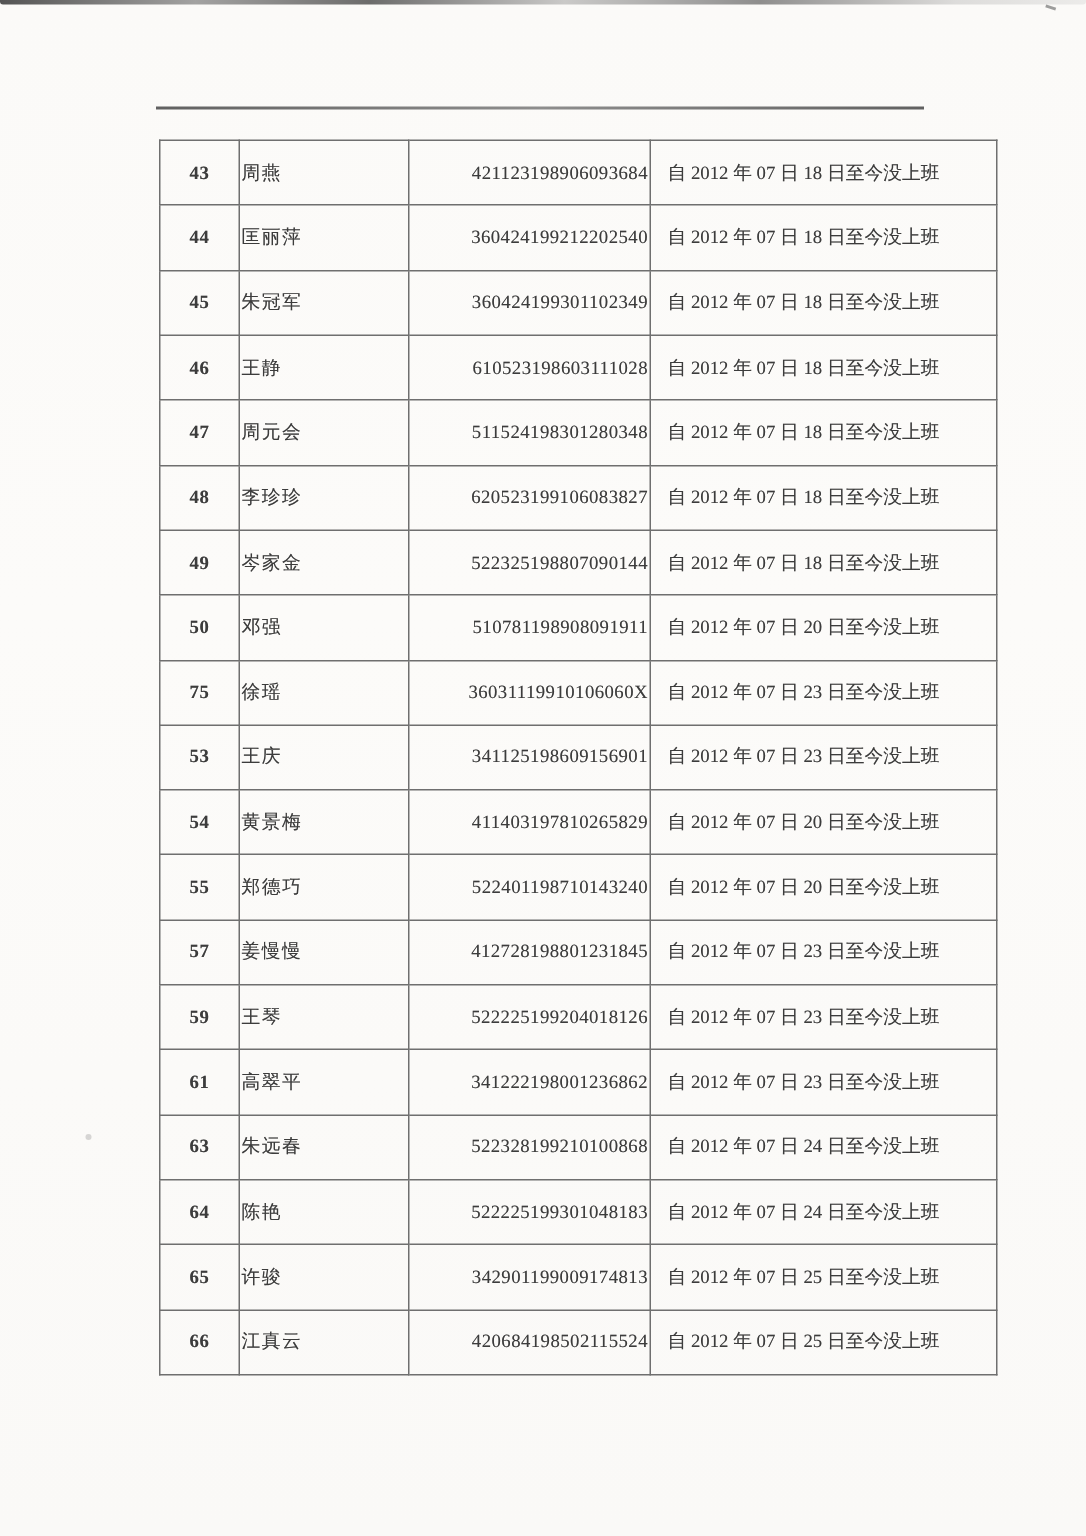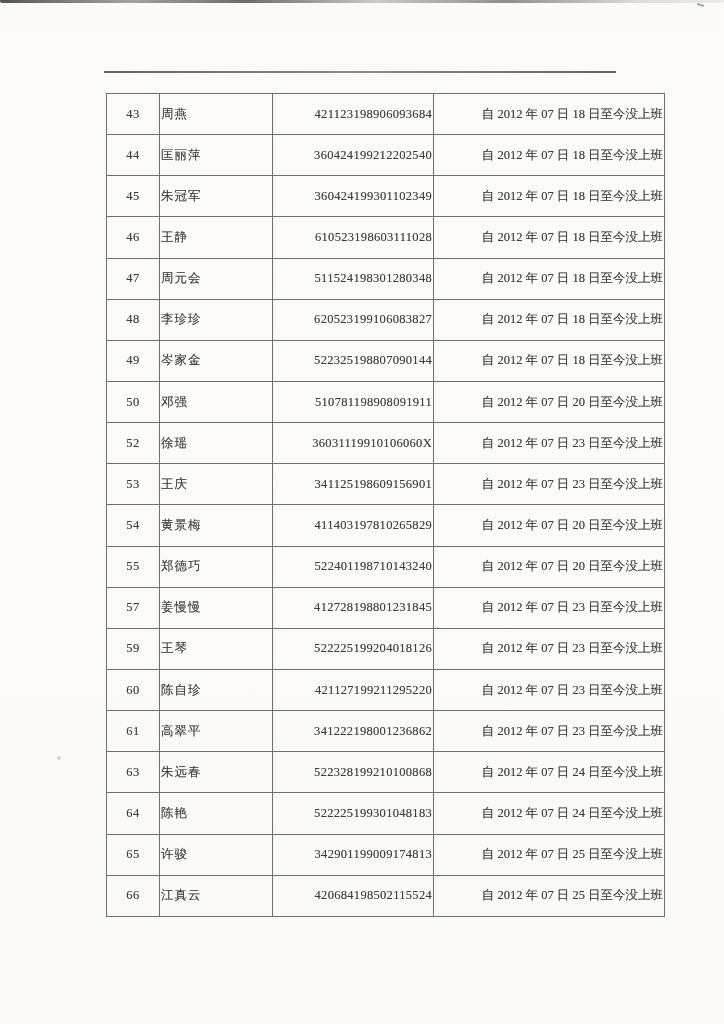--- a/index.html
+++ b/index.html
@@ -47,7 +47,7 @@
     overflow:hidden;
     text-shadow:0 0 .4px rgba(40,40,40,.4);
   }
-  td.c0{width:50px;text-align:center;letter-spacing:.5px;}
+  td.c0{width:50px;text-align:center;letter-spacing:.5px;font-weight:bold;}
   td.c1{width:110px;letter-spacing:1px;}
   td.c2{width:158px;text-align:right;font-size:13px;letter-spacing:.3px;}
   td.c3{width:218px;text-align:right;padding-left:11px;font-size:12px;}

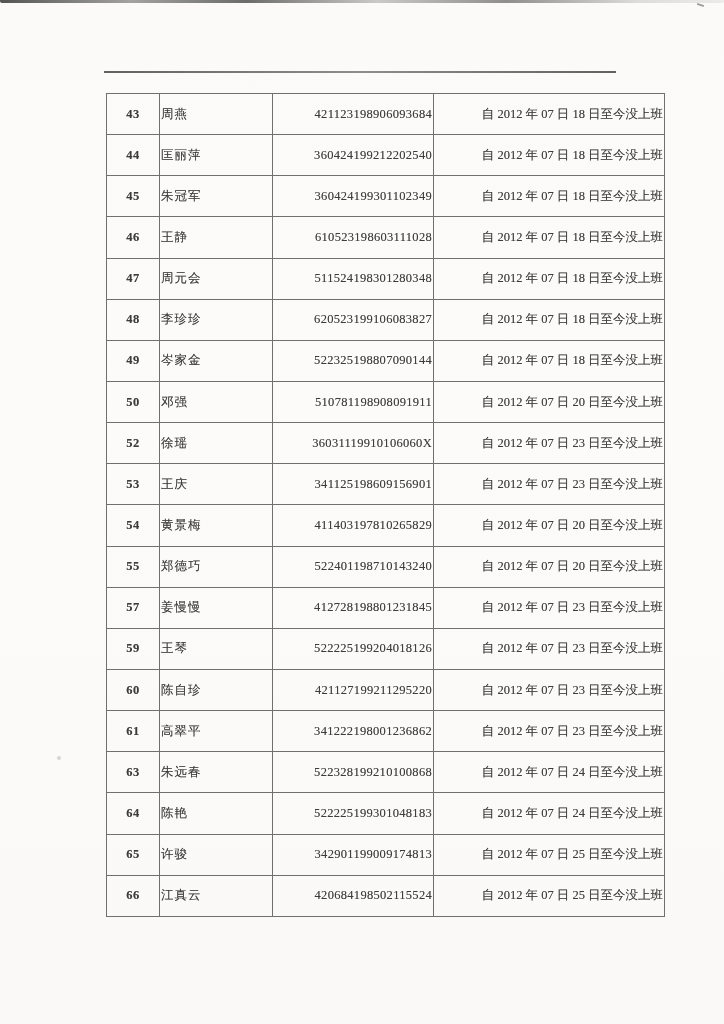--- a/index.html
+++ b/index.html
@@ -50,7 +50,7 @@
   td.c0{width:50px;text-align:center;letter-spacing:.5px;font-weight:bold;}
   td.c1{width:110px;letter-spacing:1px;}
   td.c2{width:158px;text-align:right;font-size:13px;letter-spacing:.3px;}
-  td.c3{width:218px;text-align:right;padding-left:11px;font-size:12px;}
+  td.c3{width:218px;text-align:left;padding-left:11px;font-size:12px;}
 </style>
 </head>
 <body>

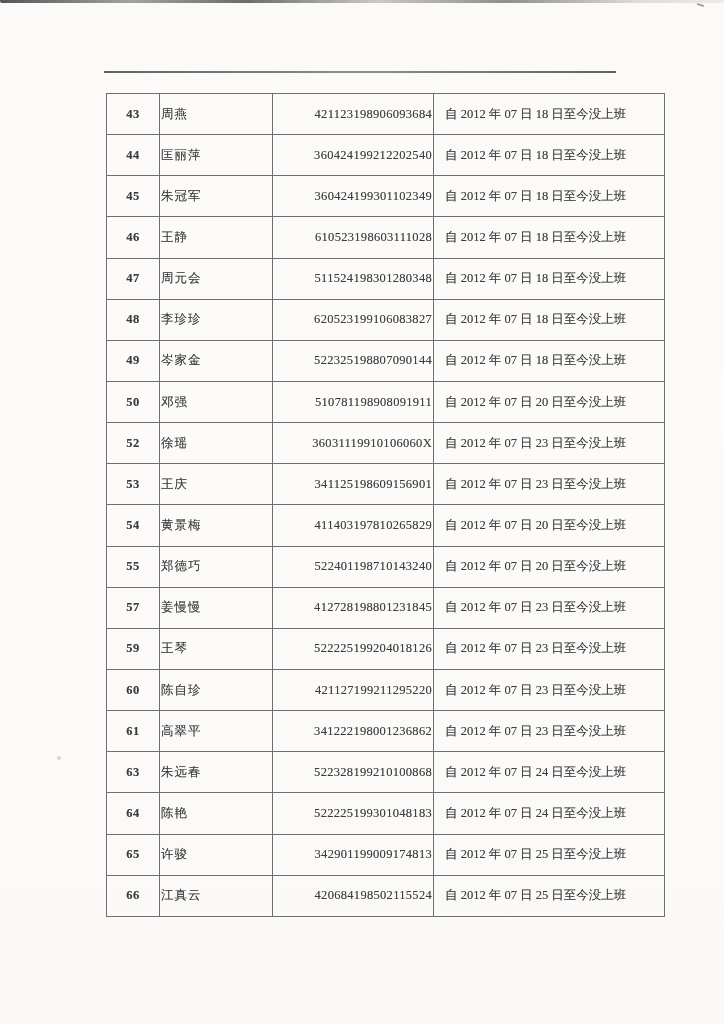--- a/index.html
+++ b/index.html
@@ -112,7 +112,7 @@
           <td class="c3">自 2012 年 07 日 20 日至今没上班</td>
         </tr>
         <tr>
-          <td class="c0">52</td>
+          <td class="c0">75</td>
           <td class="c1">徐瑶</td>
           <td class="c2">36031119910106060X</td>
           <td class="c3">自 2012 年 07 日 23 日至今没上班</td>

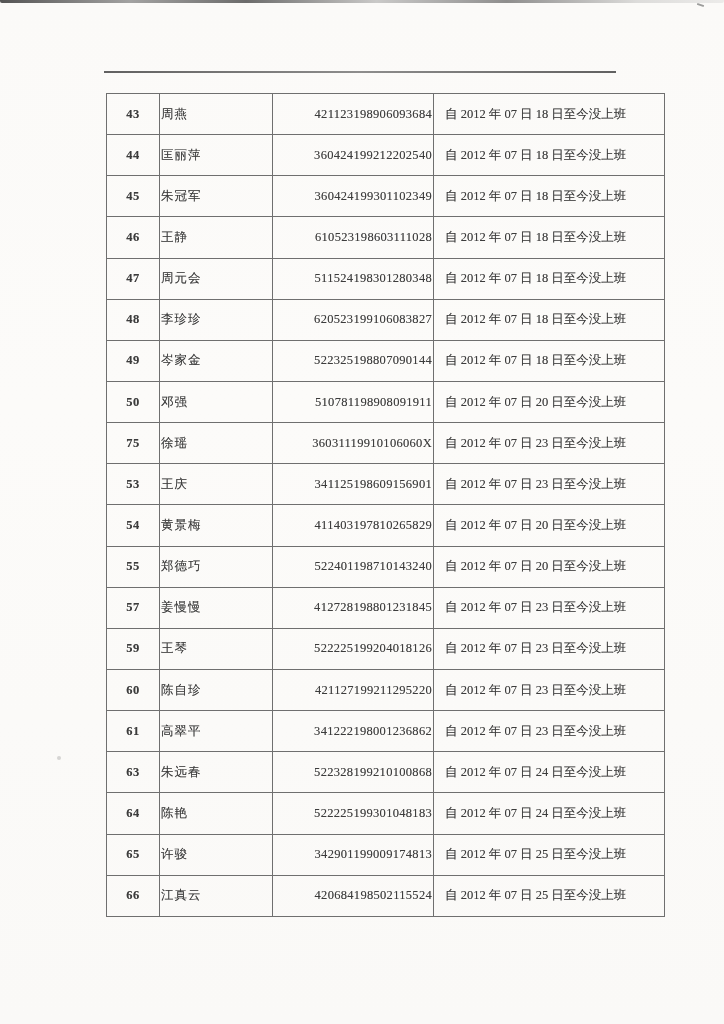--- a/index.html
+++ b/index.html
@@ -148,12 +148,6 @@
           <td class="c3">自 2012 年 07 日 23 日至今没上班</td>
         </tr>
         <tr>
-          <td class="c0">60</td>
-          <td class="c1">陈自珍</td>
-          <td class="c2">421127199211295220</td>
-          <td class="c3">自 2012 年 07 日 23 日至今没上班</td>
-        </tr>
-        <tr>
           <td class="c0">61</td>
           <td class="c1">高翠平</td>
           <td class="c2">341222198001236862</td>

